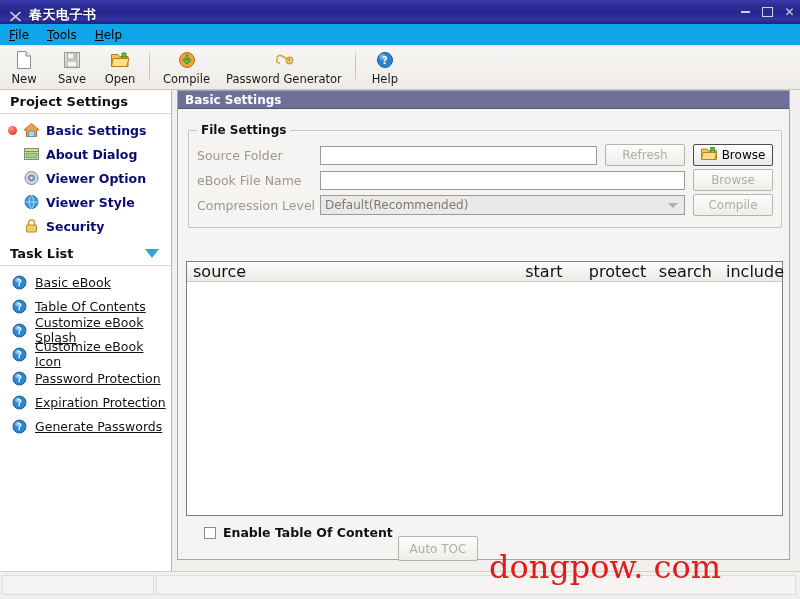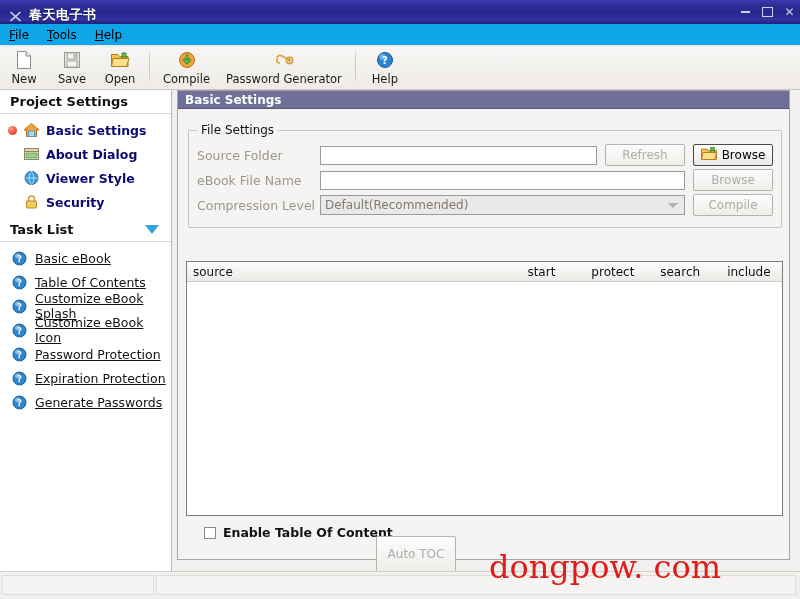--- a/index.html
+++ b/index.html
@@ -146,7 +146,7 @@
     padding: 4px 8px 8px 8px;
   }
   fieldset.group > legend {
-    font-weight: normal; font-size: 12px; padding: 0 4px; color: #111;
+    font-weight: bold; font-size: 12px; padding: 0 4px; color: #111;
   }
   .form-row {
     display: flex; align-items: center; margin: 3px 0;

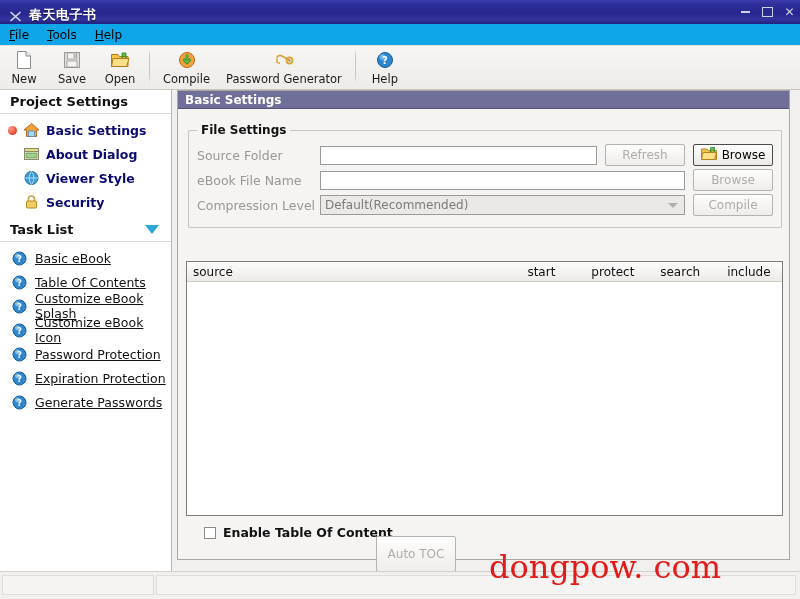--- a/index.html
+++ b/index.html
@@ -370,6 +370,17 @@
         <span class="s-lbl">About Dialog</span>
       </div>
 
+      <div class="side-row">
+        <span class="dot-spacer"></span>
+        <span class="s-ico">
+          <svg width="17" height="16" viewBox="0 0 17 16">
+            <circle cx="8.5" cy="8" r="6.5" fill="#cfd8e4" stroke="#7b8a9c" stroke-width="1"></circle>
+            <circle cx="8.5" cy="8" r="3" fill="#8fa4bc" stroke="#5f7289" stroke-width="0.8"></circle>
+            <circle cx="8.5" cy="8" r="1.1" fill="#ffffff"></circle>
+          </svg>
+        </span>
+        <span class="s-lbl">Viewer Option</span>
+      </div>
 
       <div class="side-row">
         <span class="dot-spacer"></span>

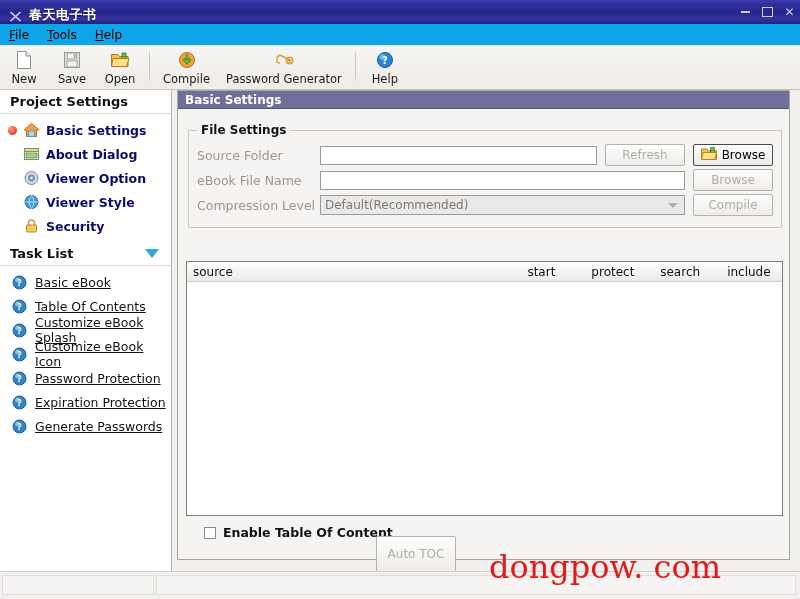--- a/index.html
+++ b/index.html
@@ -196,7 +196,7 @@
     display: flex; height: 20px; align-items: center;
     background: linear-gradient(to bottom, #fdfdfd 0%, #eceae7 100%);
     border-bottom: 1px solid #cfcbc7;
-    font-size: 12px; color: #111; box-sizing: border-box; gap: 8px;
+    font-size: 16px; color: #111; box-sizing: border-box; gap: 8px;
   }
   .list-head .col { padding-left: 6px; box-sizing: border-box; }
   .list-body { height: 233px; background: #fff; }

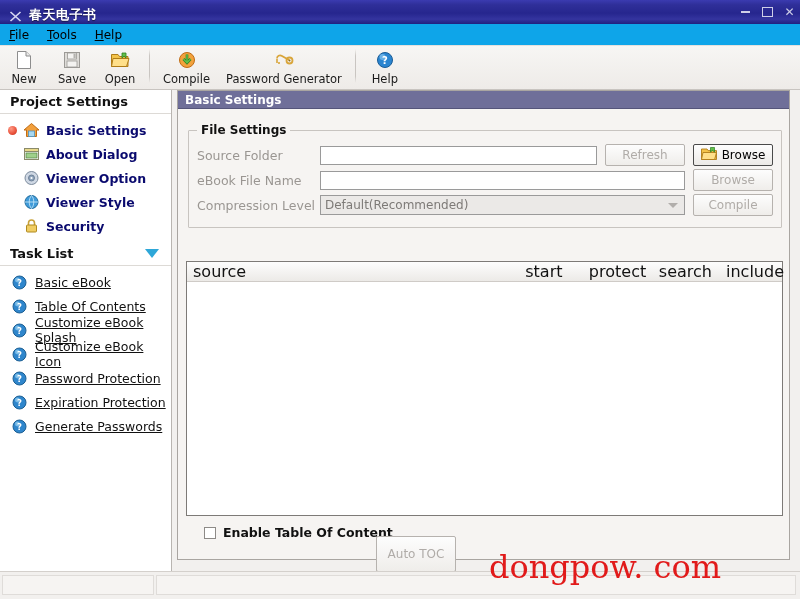--- a/index.html
+++ b/index.html
@@ -212,8 +212,8 @@
   }
   .cb-lbl { font-size: 12.5px; font-weight: bold; color: #111; }
   .autotoc {
-    position: absolute; left: 190px; top: 13px;
-    width: 80px; height: 36px;
+    position: absolute; left: 212px; top: 13px;
+    width: 80px; height: 25px;
   }
 
   

